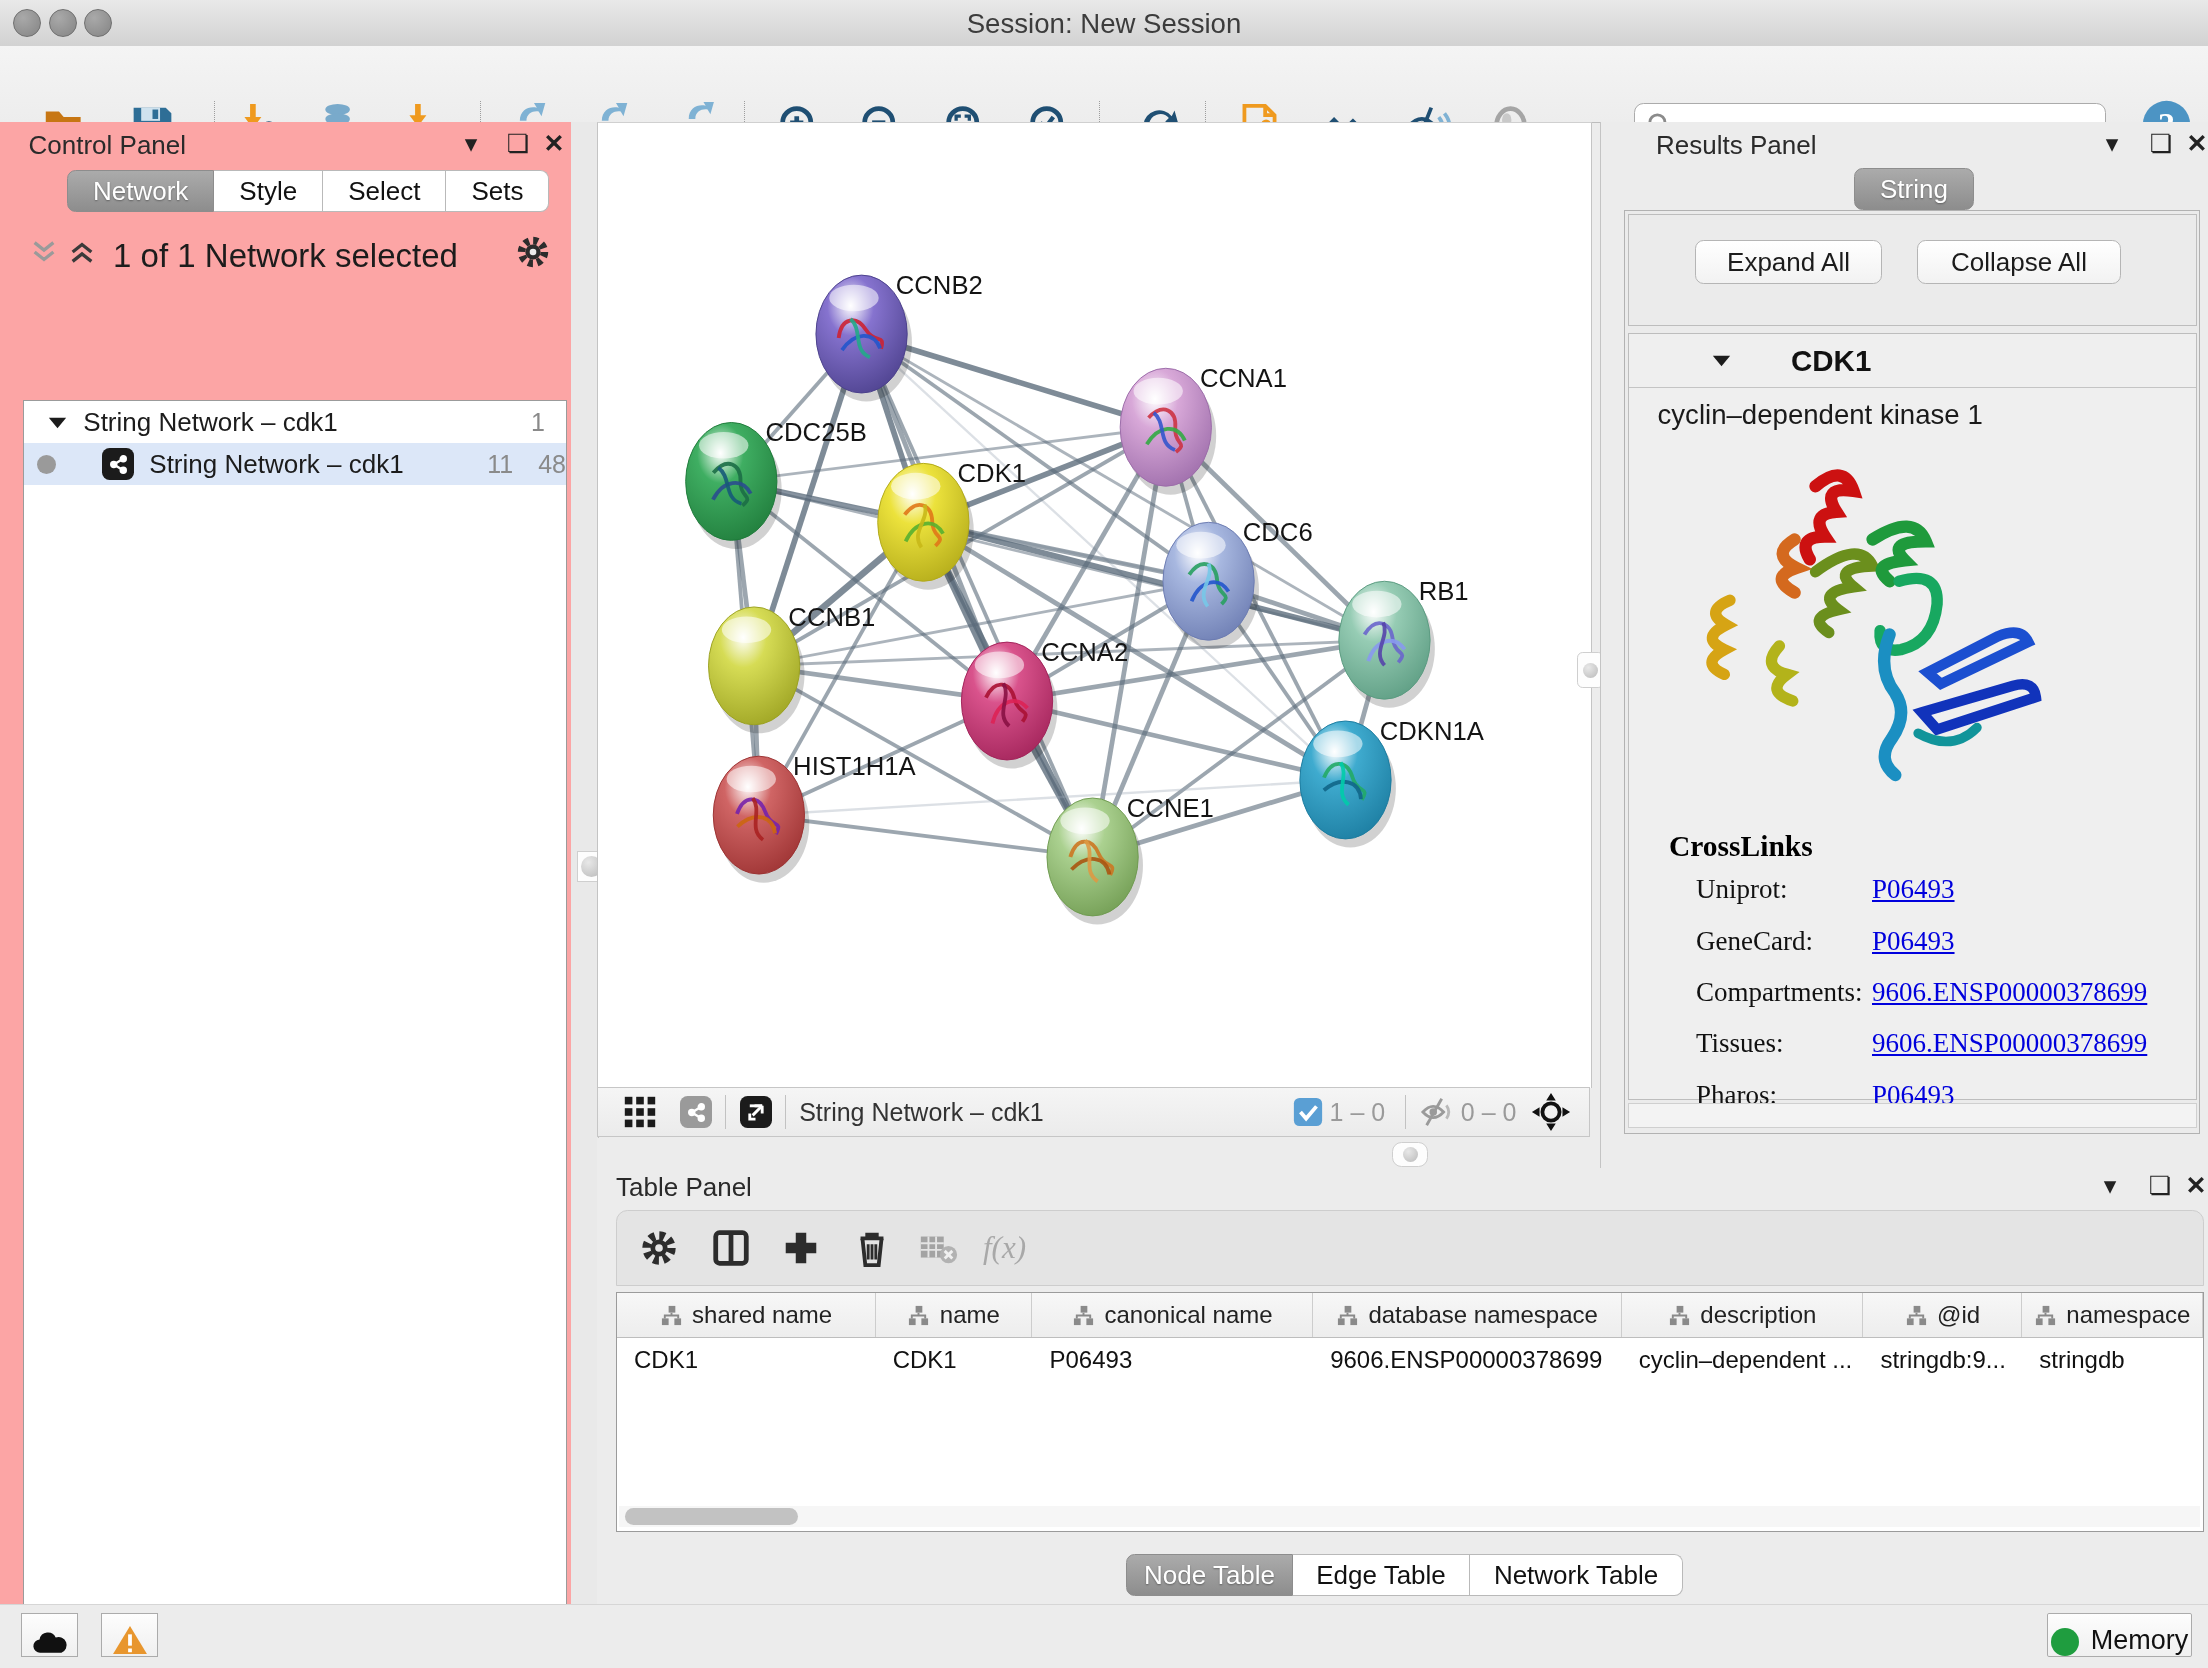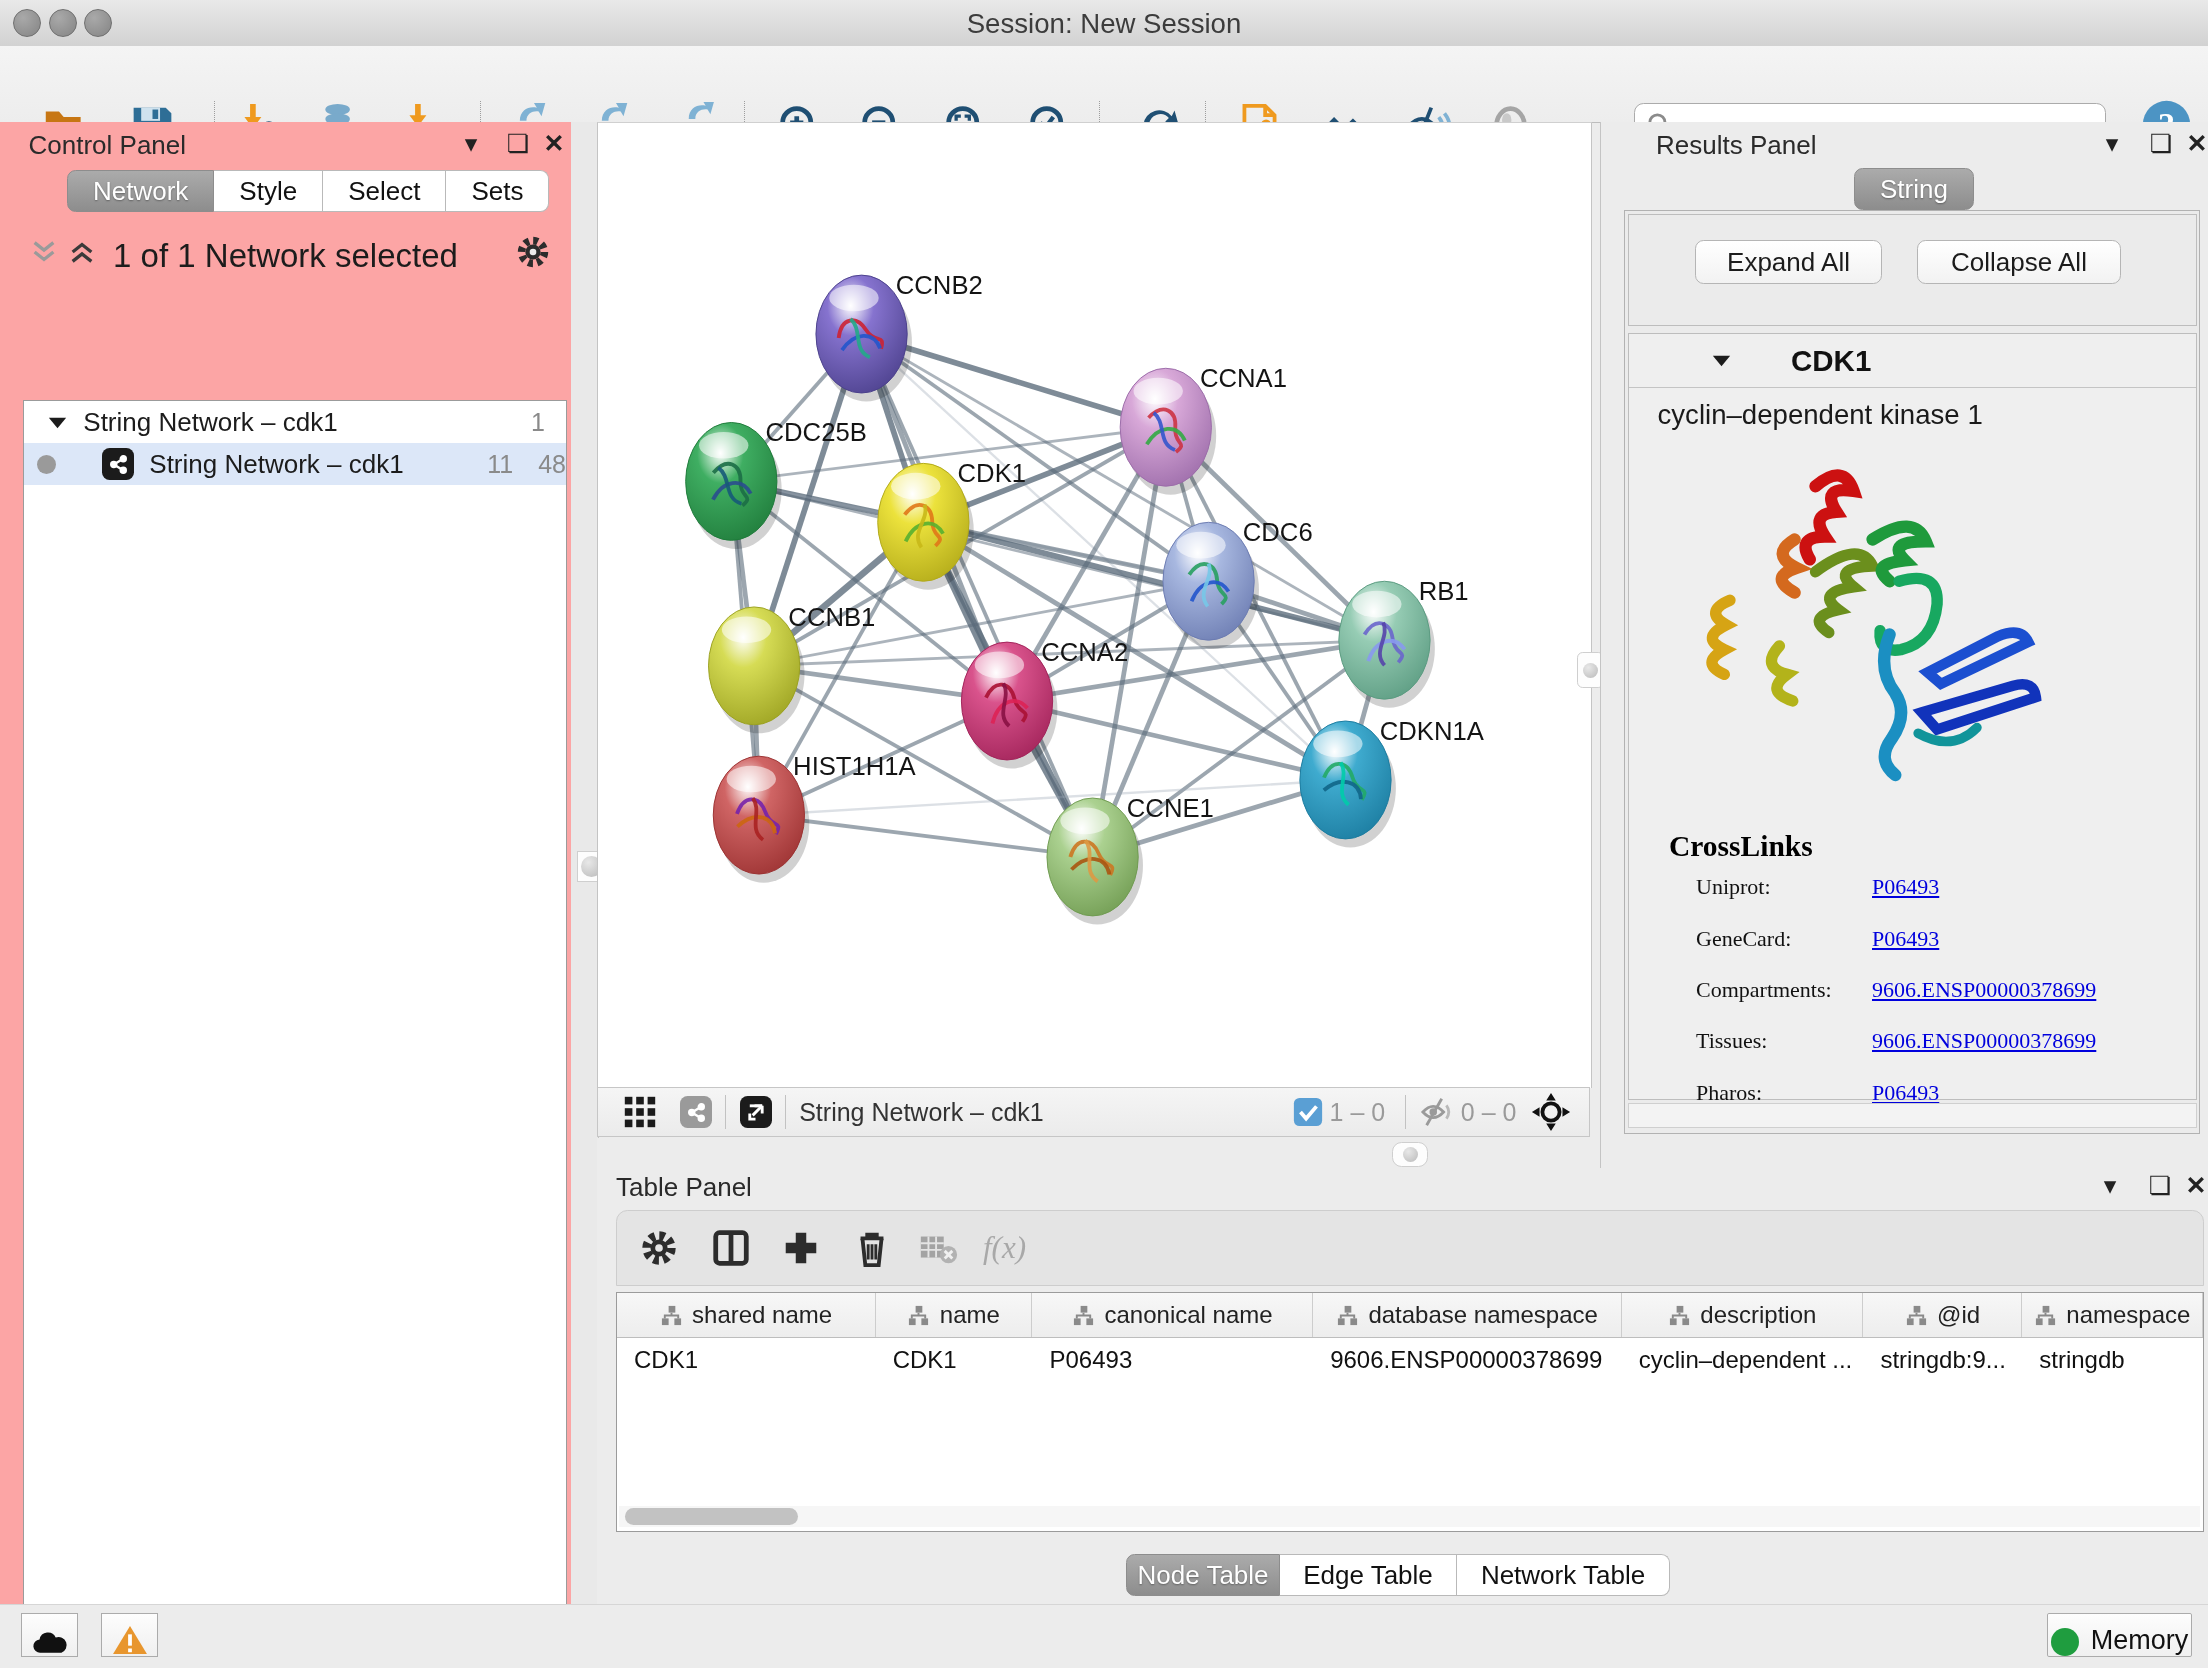--- a/index.html
+++ b/index.html
@@ -70,7 +70,7 @@
   .cdk-desc{font-size:27.6px;color:#1a1a1a;margin:11.4px 0 0 28.5px;}
   .xl{font-family:"Liberation Serif","DejaVu Serif",serif;}
   .xl-title{font-size:29.5px;font-weight:bold;color:#000;}
-  .xl-row{position:absolute;font-size:22px;}
+  .xl-row{position:absolute;font-size:27px;}
   .xl-label{color:#111;}
   .xl-link{text-decoration:underline;cursor:pointer;}
   .res-scroll{position:absolute;left:1628px;top:1103px;width:569px;height:25px;background:#f3f3f3;

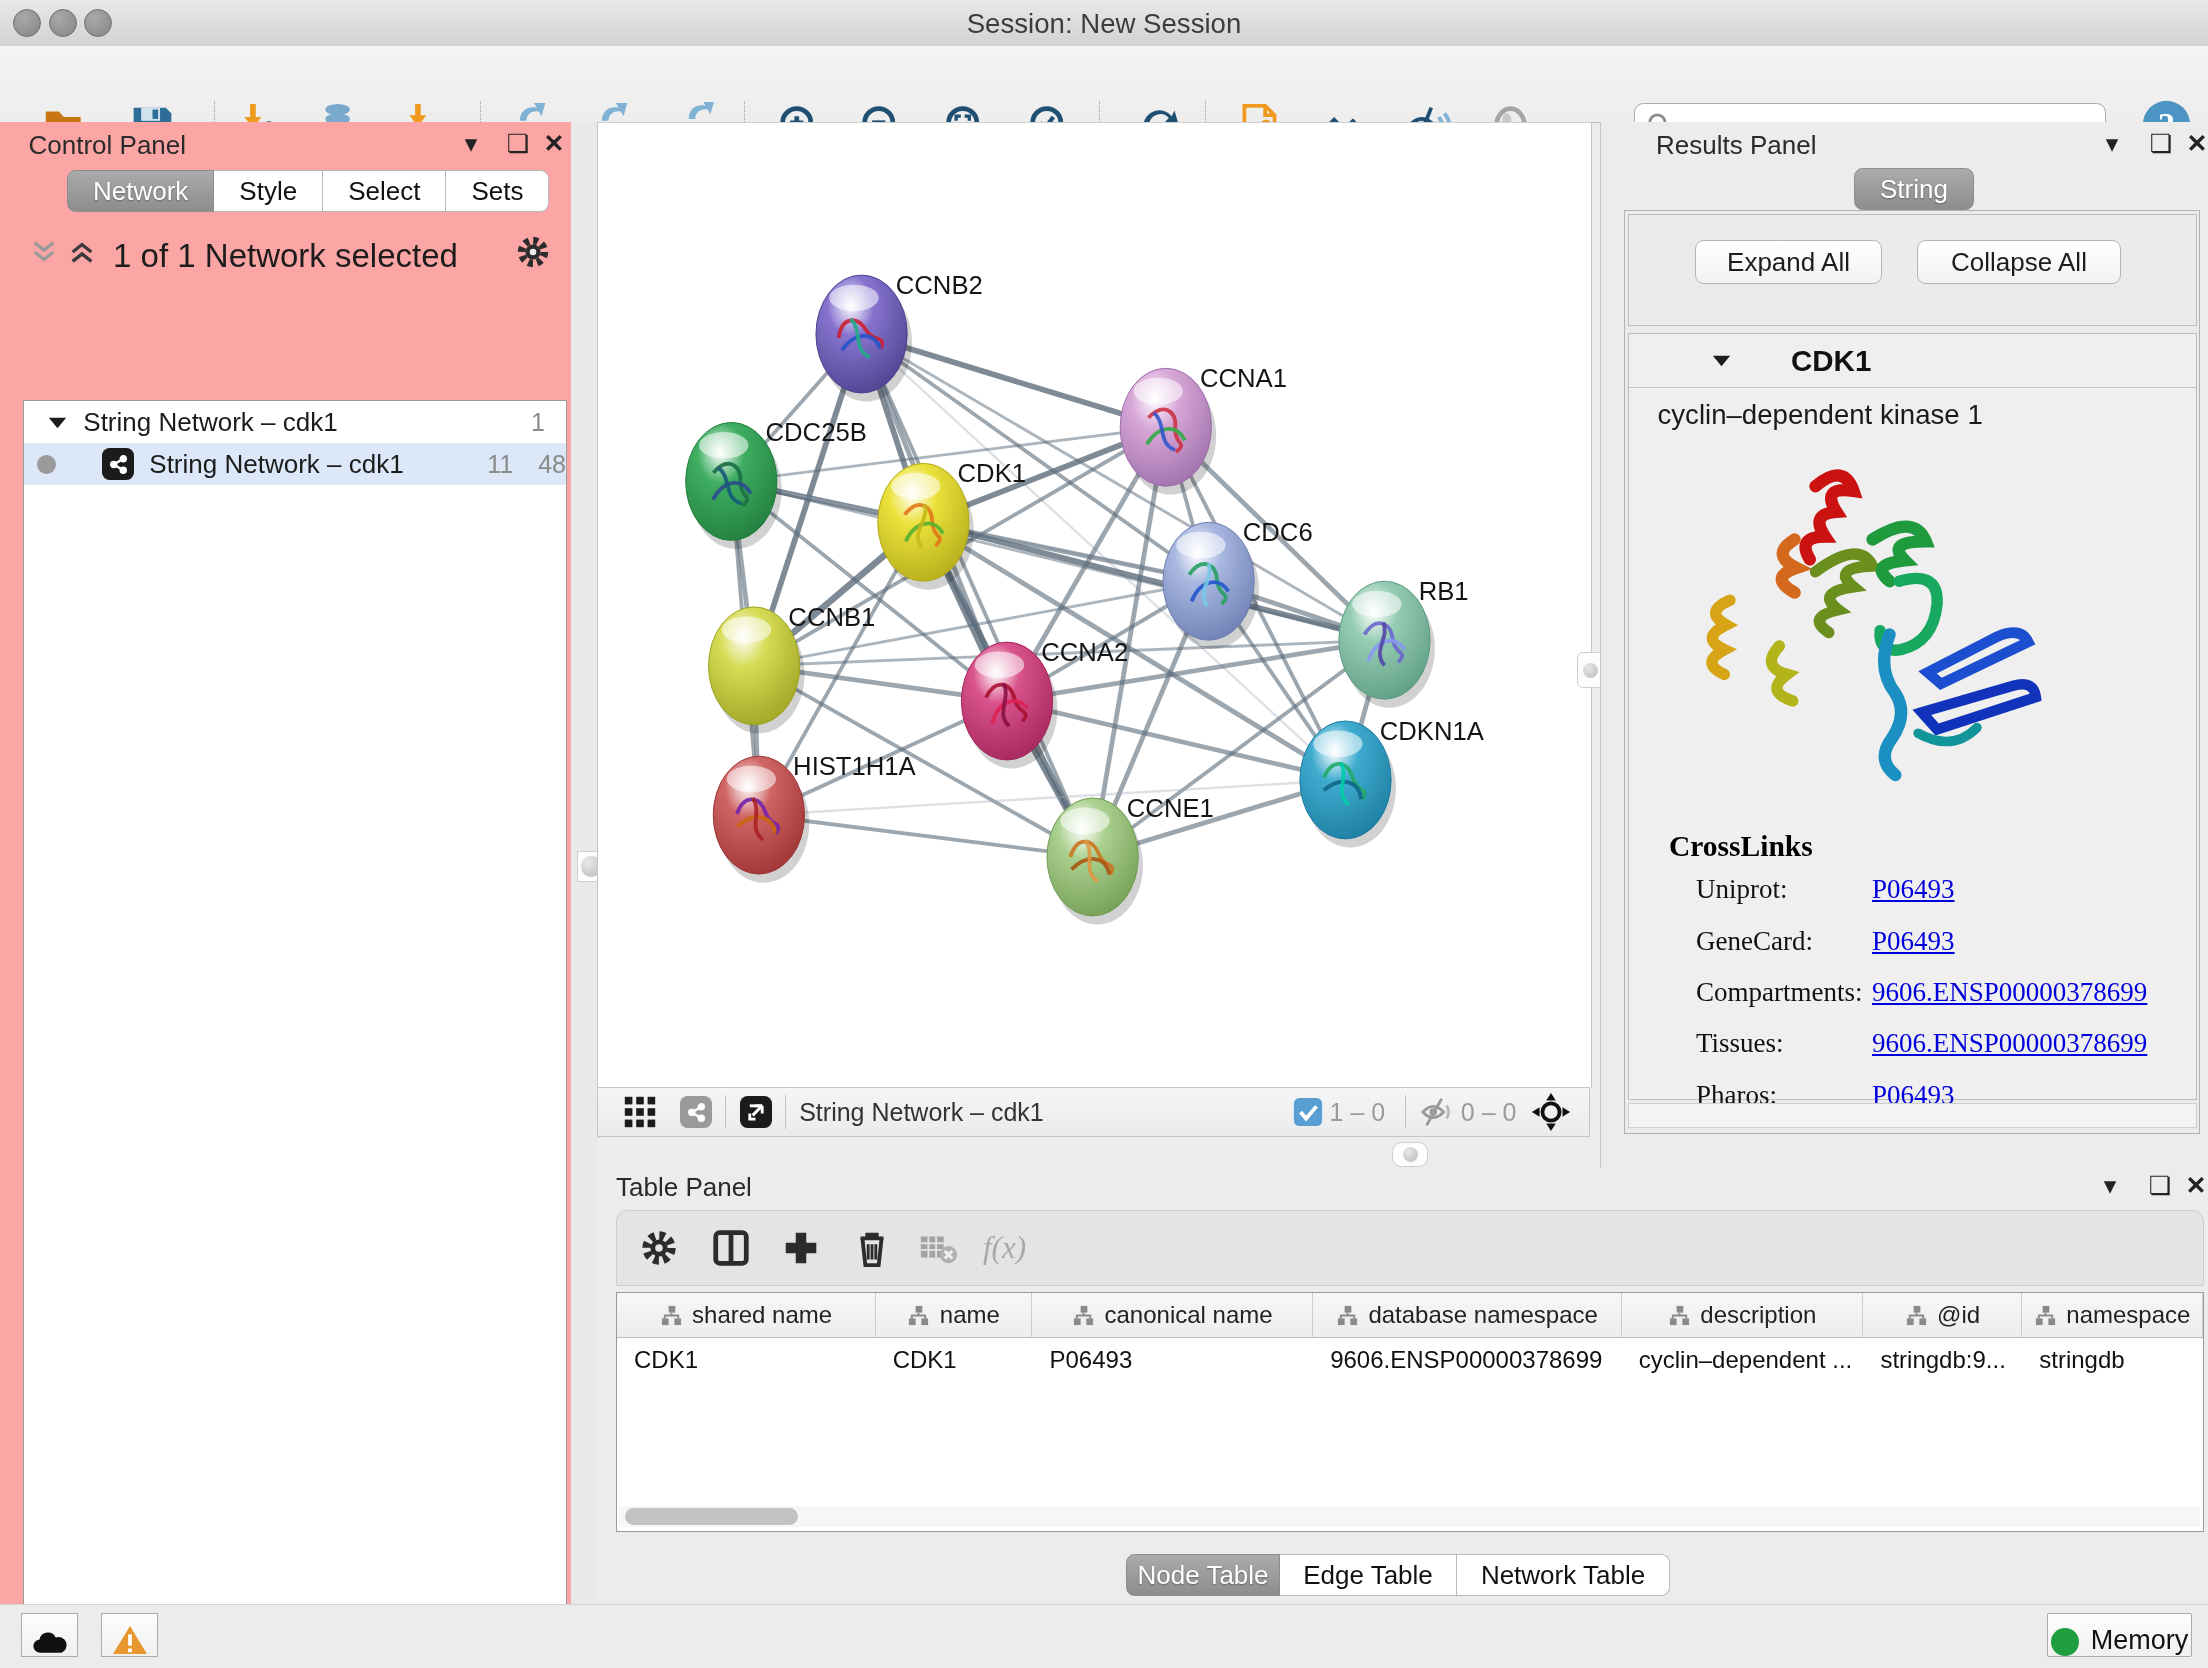--- a/index.html
+++ b/index.html
@@ -816,7 +816,7 @@
 </div>
 
 <div class="bottom-tabs seg">
-  <div class="tab active" style="width:154px">Node Table</div>
+  <div class="tab active" style="width:167px">Node Table</div>
   <div class="tab" style="width:177px">Edge Table</div>
   <div class="tab" style="width:213px">Network Table</div>
 </div>

